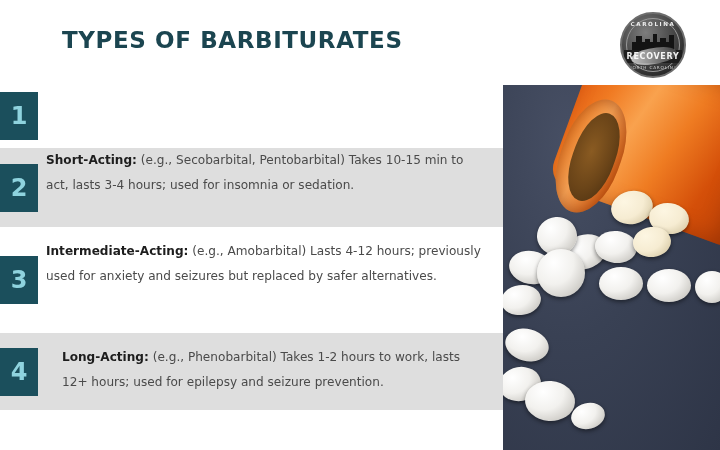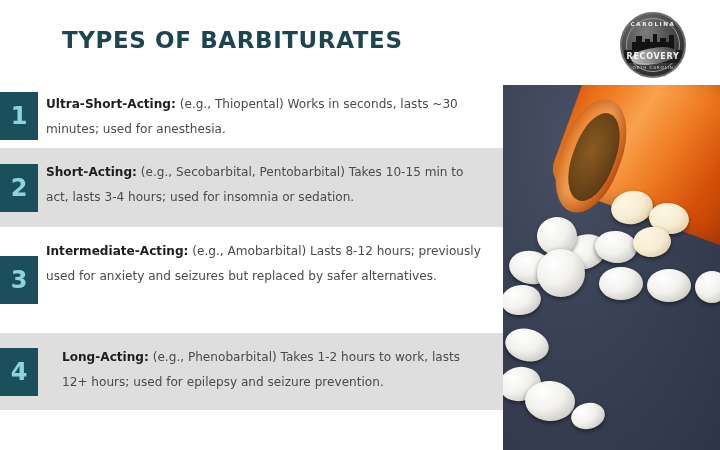--- a/index.html
+++ b/index.html
@@ -218,9 +218,6 @@
     <div class="row plain row-1">
       <div class="badge-wrap">
         <div class="badge">1</div>
-      </div>
-      <div class="text">
-        <b>Ultra-Short-Acting:</b><span> (e.g., Thiopental) Works in seconds, lasts ~30 minutes; used for anesthesia.</span>
       </div>
     </div>
 

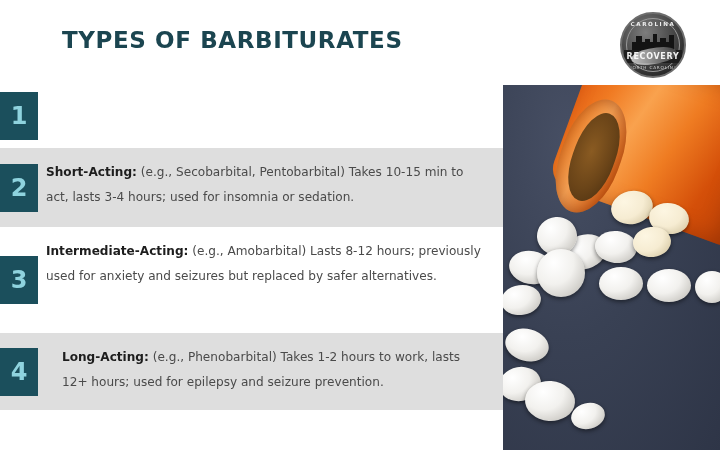--- a/index.html
+++ b/index.html
@@ -79,7 +79,7 @@
   .row-4 { height:77px; }
 
   .row-1 .text { padding-top:9px; }
-  .row-2 .text { padding-top:12px; }
+  .row-2 .text { padding-top:0; }
   .row-3 .text { padding-top:12px; }
   .row-4 .text { padding-top:12px;margin-left:16px; }
 

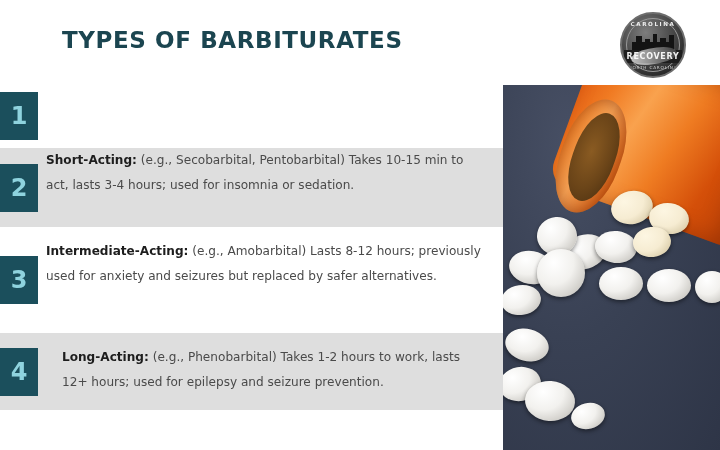--- a/index.html
+++ b/index.html
@@ -235,7 +235,7 @@
         <div class="badge">3</div>
       </div>
       <div class="text">
-        <b>Intermediate-Acting:</b><span> (e.g., Amobarbital) Lasts 8-12 hours; previously used for anxiety and seizures but replaced by safer alternatives.</span>
+        <b>Intermediate-Acting:</b><span> (e.g., Amobarbital) Lasts 4-12 hours; previously used for anxiety and seizures but replaced by safer alternatives.</span>
       </div>
     </div>
 

